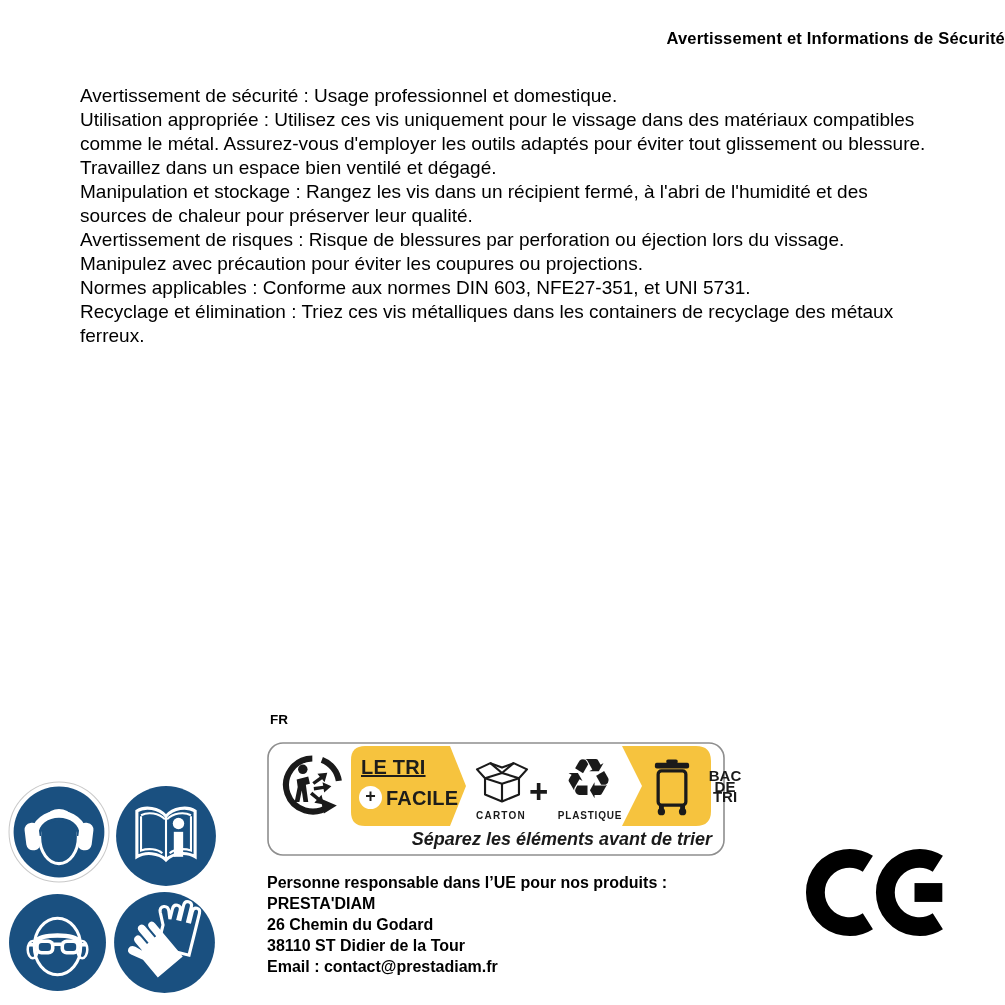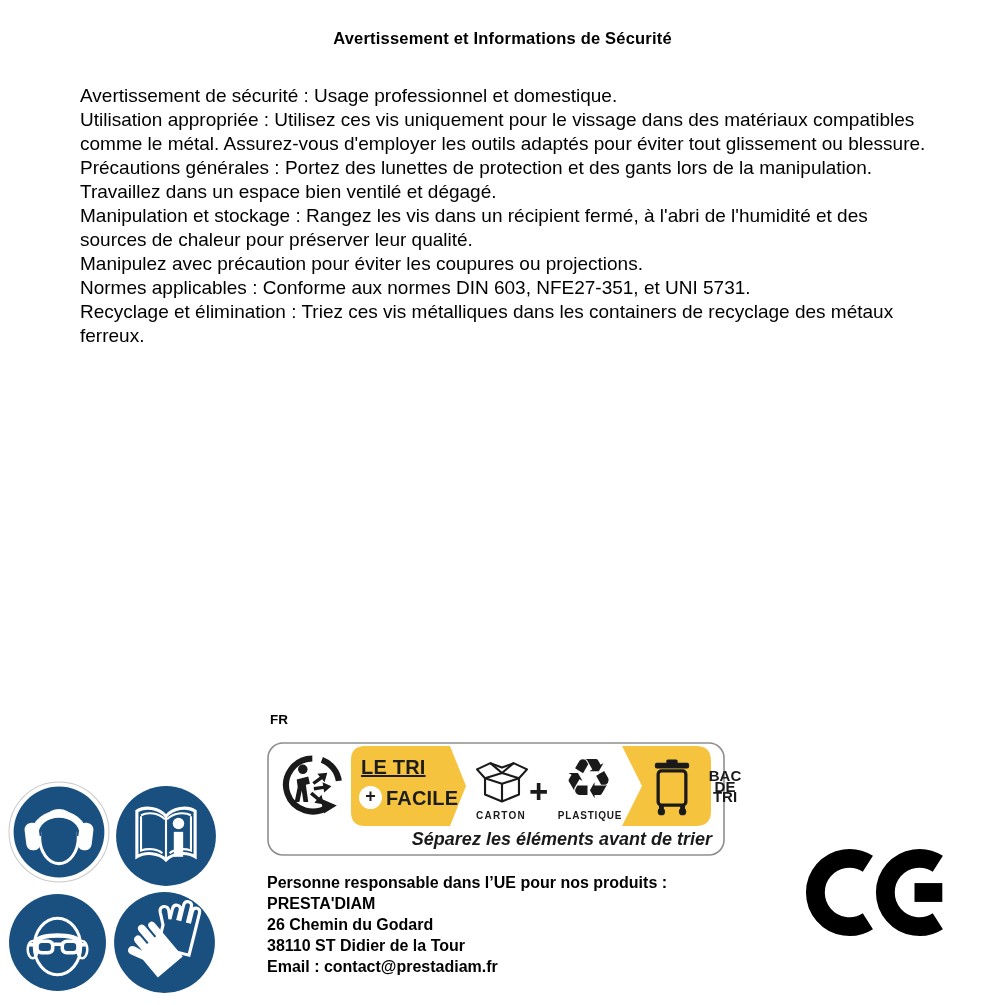--- a/index.html
+++ b/index.html
@@ -9,7 +9,7 @@
   }
   
   .doc-title{
-    position:absolute;top:29px;left:0;width:100%;text-align:center;
+    position:absolute;top:29px;left:0;width:100%;text-align:right;
     font-size:16.5px;font-weight:bold;letter-spacing:.2px;
   }
   

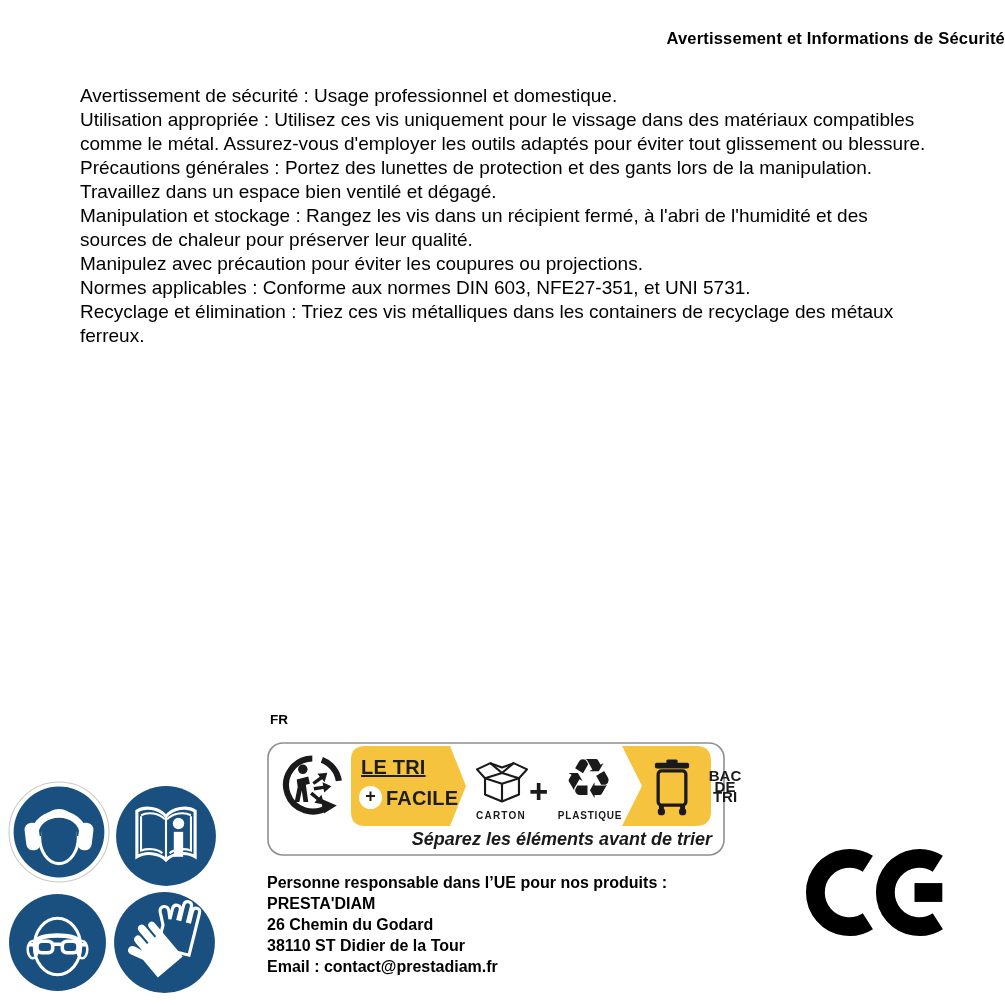--- a/index.html
+++ b/index.html
@@ -62,7 +62,6 @@
     <div class="bline">Avertissement de sécurité : Usage professionnel et domestique.</div>
     <div class="bline">Utilisation appropriée : Utilisez ces vis uniquement pour le vissage dans des matériaux compatibles</div>
     <div class="bline">comme le métal. Assurez-vous d'employer les outils adaptés pour éviter tout glissement ou blessure.</div>
-    <div class="bline">Précautions générales : Portez des lunettes de protection et des gants lors de la manipulation.</div>
     <div class="bline">Travaillez dans un espace bien ventilé et dégagé.</div>
     <div class="bline">Manipulation et stockage : Rangez les vis dans un récipient fermé, à l'abri de l'humidité et des</div>
     <div class="bline">sources de chaleur pour préserver leur qualité.</div>

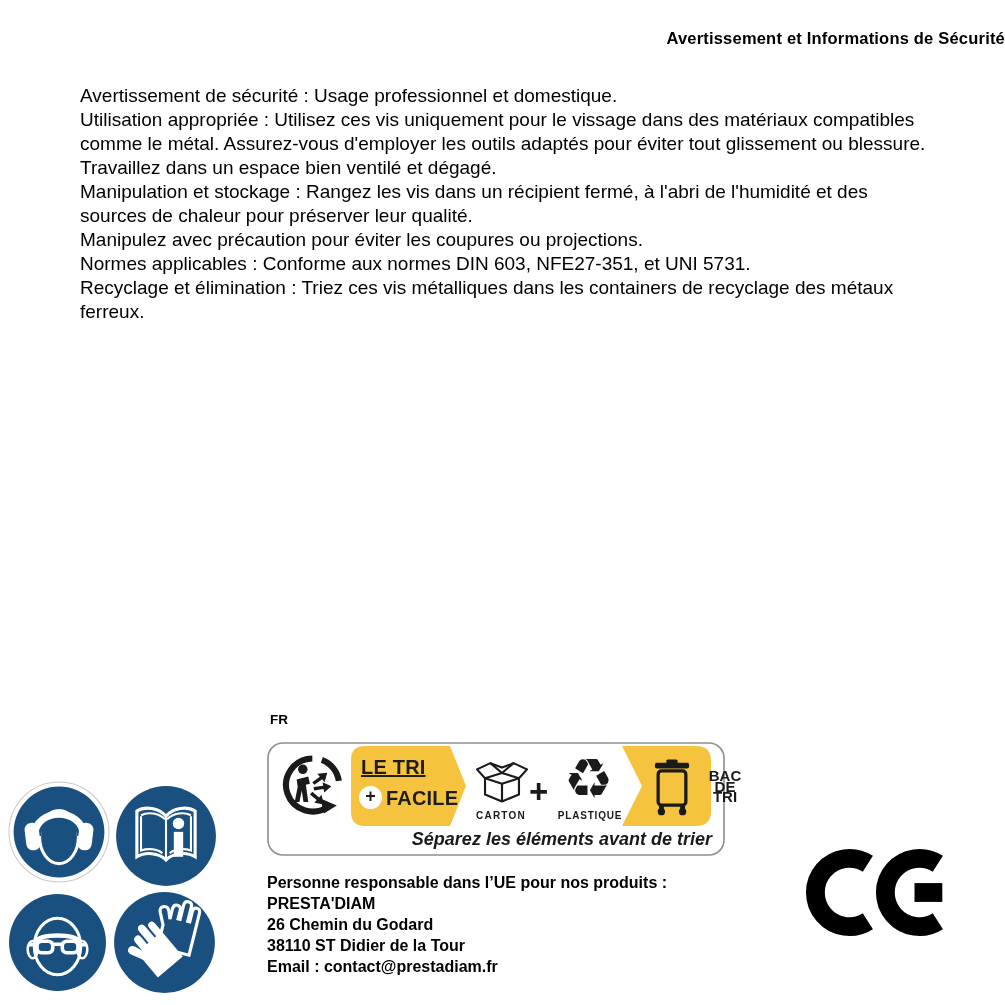--- a/index.html
+++ b/index.html
@@ -65,6 +65,7 @@
     <div class="bline">Travaillez dans un espace bien ventilé et dégagé.</div>
     <div class="bline">Manipulation et stockage : Rangez les vis dans un récipient fermé, à l'abri de l'humidité et des</div>
     <div class="bline">sources de chaleur pour préserver leur qualité.</div>
+    <div class="bline">Avertissement de risques : Risque de blessures par perforation ou éjection lors du vissage.</div>
     <div class="bline">Manipulez avec précaution pour éviter les coupures ou projections.</div>
     <div class="bline">Normes applicables : Conforme aux normes DIN 603, NFE27-351, et UNI 5731.</div>
     <div class="bline">Recyclage et élimination : Triez ces vis métalliques dans les containers de recyclage des métaux</div>

